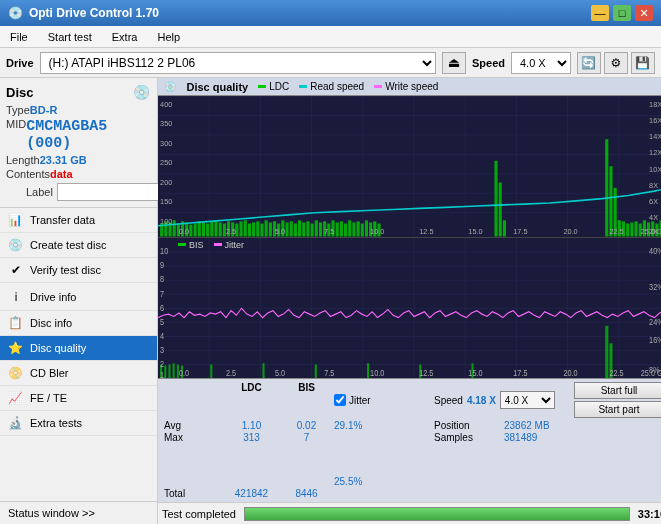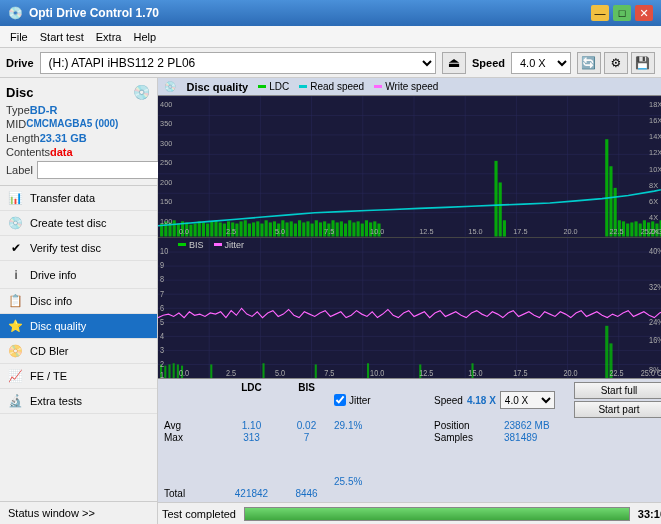--- a/index.html
+++ b/index.html
@@ -26,7 +26,7 @@
     
     .menu-bar {
       background: #f5f5f5; border-bottom: 1px solid #ccc;
-      display: flex; align-items: center; padding: 2px 4px; height: 22px; gap: 0;
+      display: flex; align-items: center; padding: 2px 4px; height: 22px; gap: 8px;
     }
     .menu-item { padding: 2px 6px; cursor: pointer; font-size: 11px; }
 

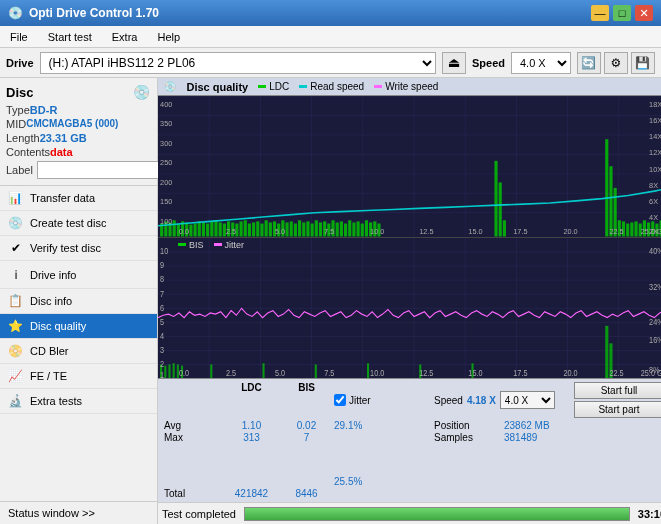--- a/index.html
+++ b/index.html
@@ -191,7 +191,7 @@
       </div>
       <div class="disc-row">
         <span class="disc-key">MID</span>
-        <span class="disc-val" style="font-size:10px;">CMCMAGBA5 (000)</span>
+        <span class="disc-val" style="font-size:15px;font-family:Liberation Mono, monospace;">CMCMAGBA5 (000)</span>
       </div>
       <div class="disc-row">
         <span class="disc-key">Length</span>

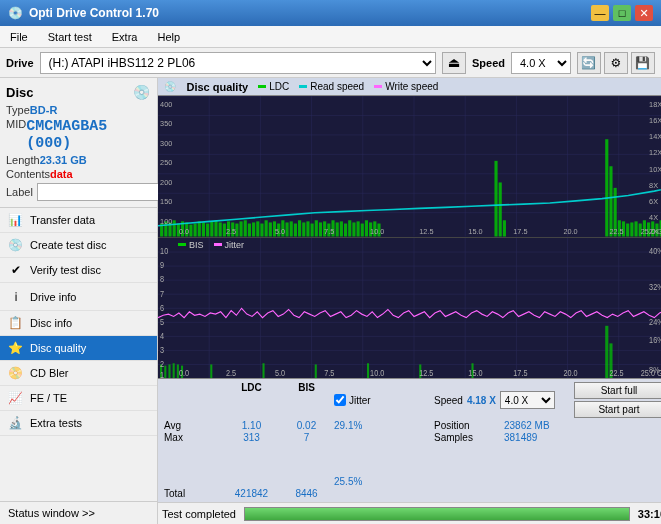--- a/index.html
+++ b/index.html
@@ -75,7 +75,7 @@
     .disc-key { color: #333; }
     .disc-val { color: #1a6fc4; font-weight: bold; }
     .disc-val.red { color: #e00; }
-    .label-row { display: flex; align-items: center; gap: 4px; margin-top: 3px; }
+    .label-row { display: flex; align-items: center; gap: 4px; margin-top: 3px; margin-left: 20px; }
     .label-input { flex: 1; height: 18px; border: 1px solid #aaa; font-size: 10px; padding: 0 2px; }
 
     

